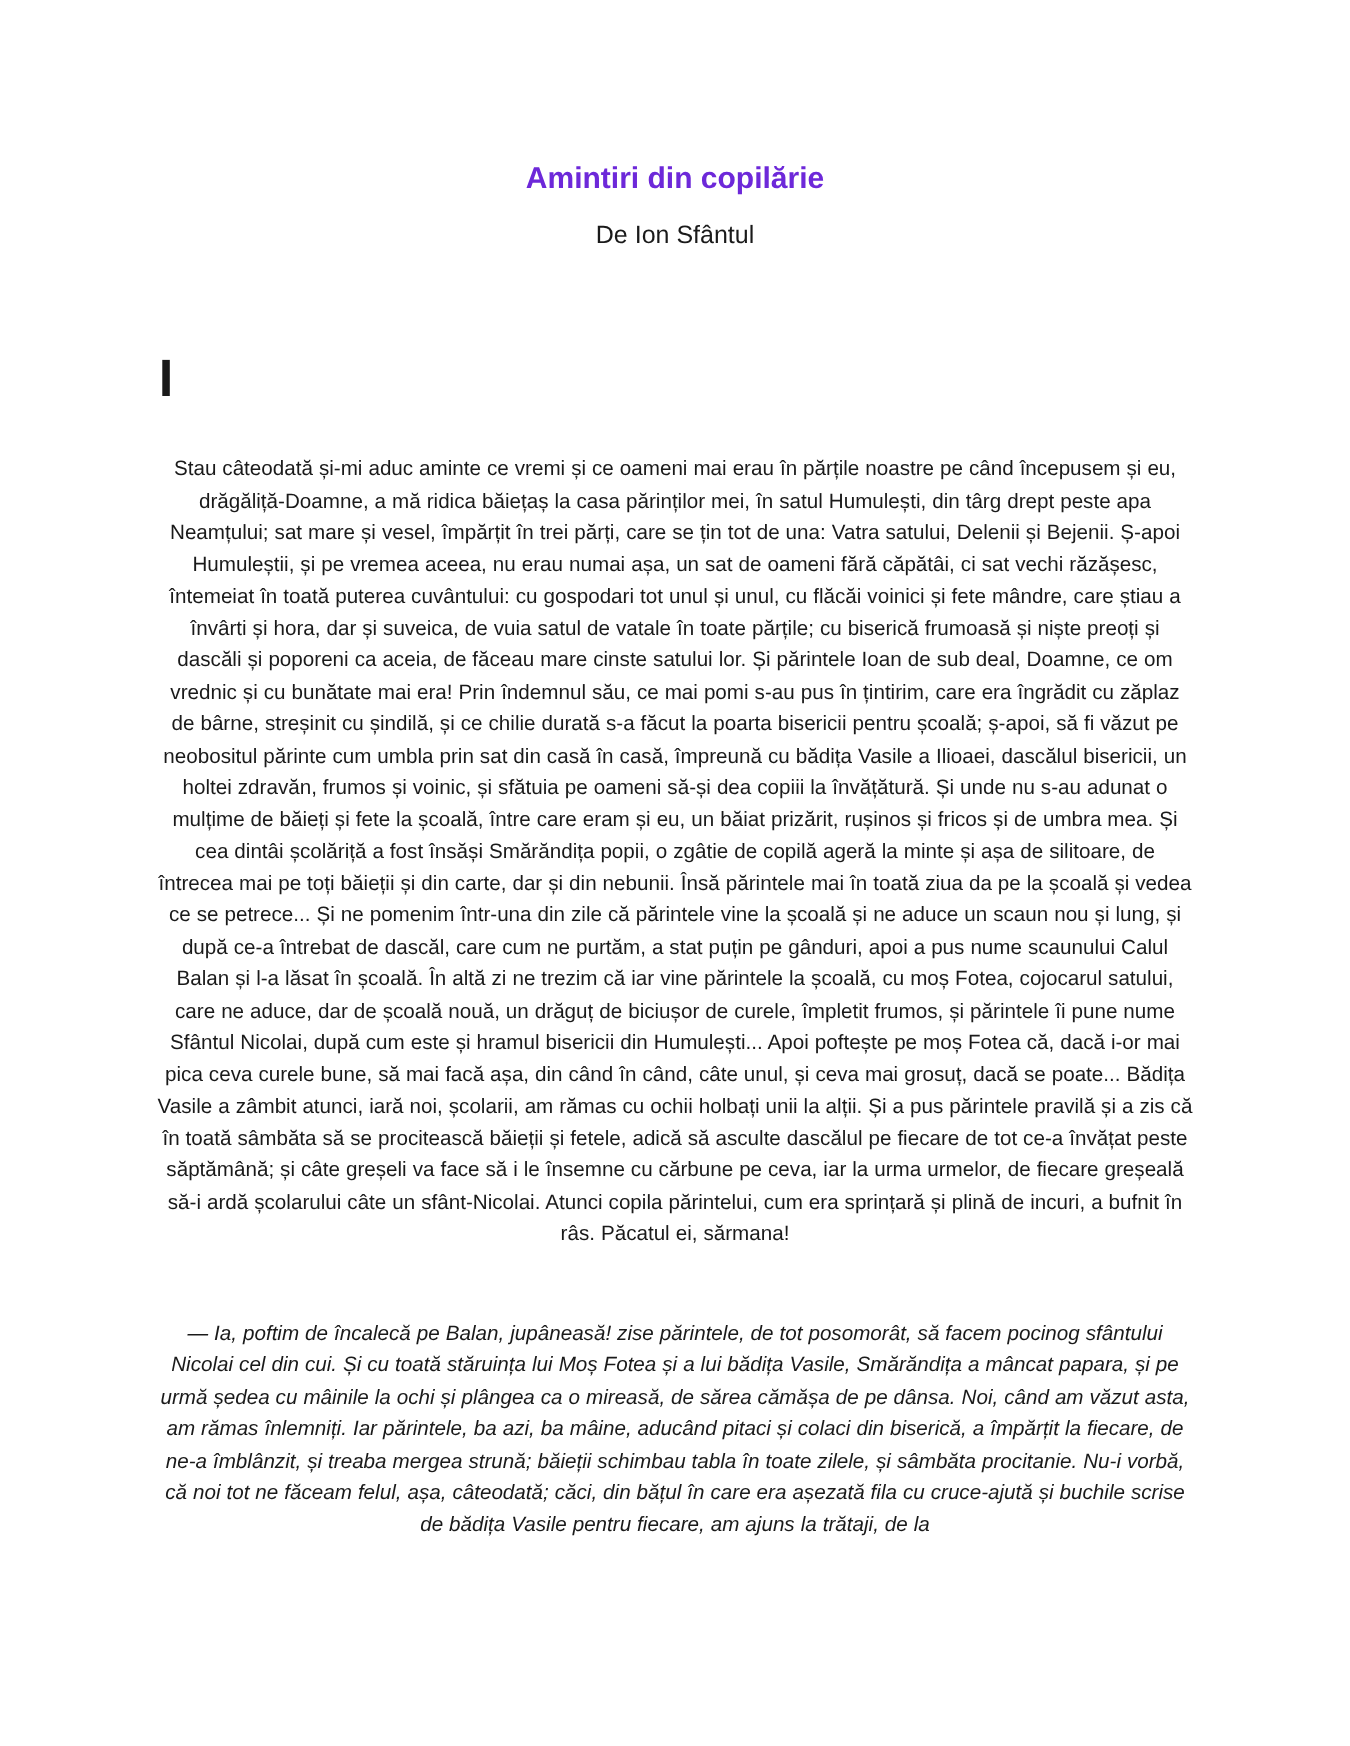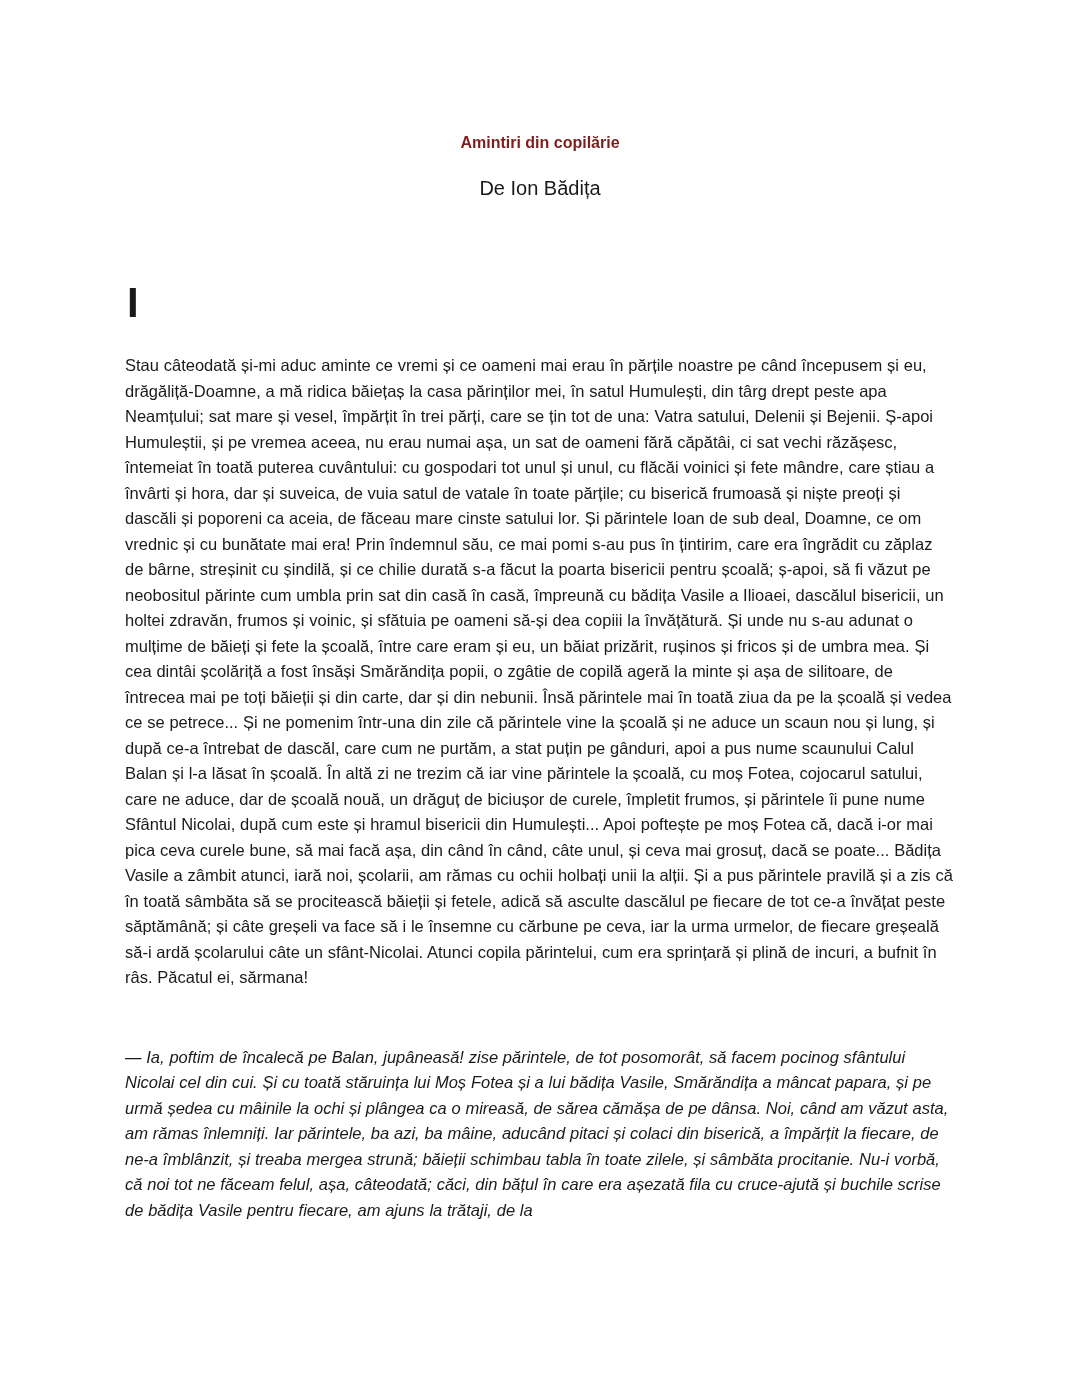--- a/index.html
+++ b/index.html
@@ -21,10 +21,10 @@
   .doc-title {
     margin: 0;
     text-align: center;
-    font-size: 16px;
+    font-size: 24px;
     font-weight: 700;
     line-height: 26px;
-    color: #7f1d1d;
+    color: #6d28d9;
   }
   .doc-byline {
     margin: 19px 0 0 0;

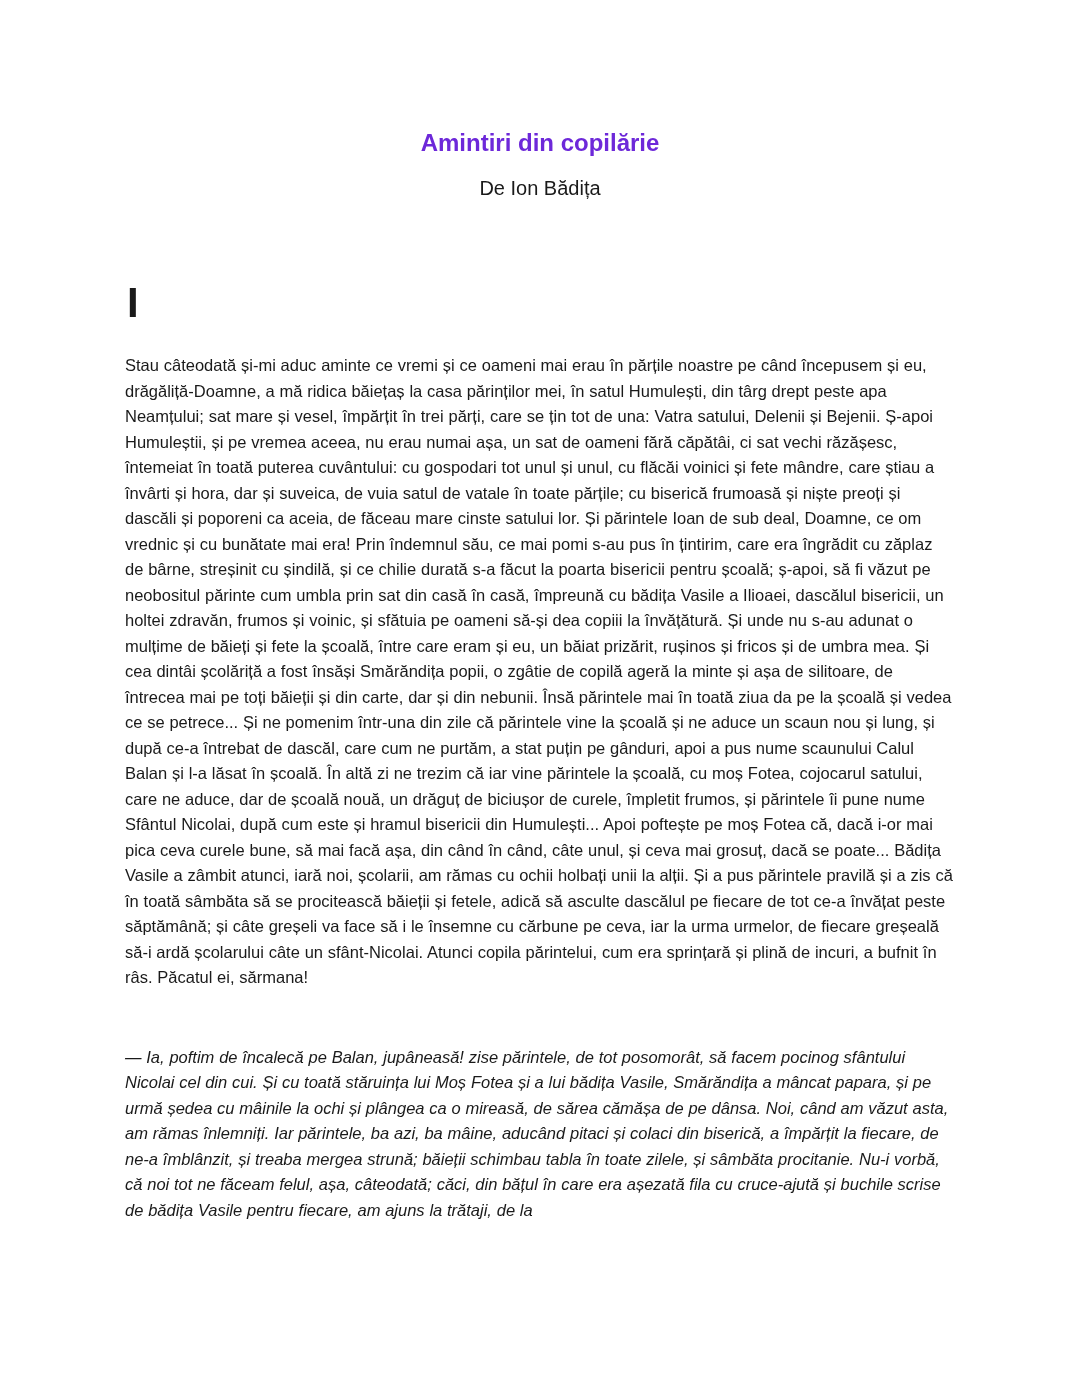--- a/index.html
+++ b/index.html
@@ -59,7 +59,7 @@
 <div class="page">
   <h1 class="doc-title">Amintiri din copilărie</h1>
 
-  <p class="doc-byline">De Ion Bădița</p>
+  <p class="doc-byline">De Ion Sfântul</p>
 
   <div class="chapter-numeral">I</div>
 

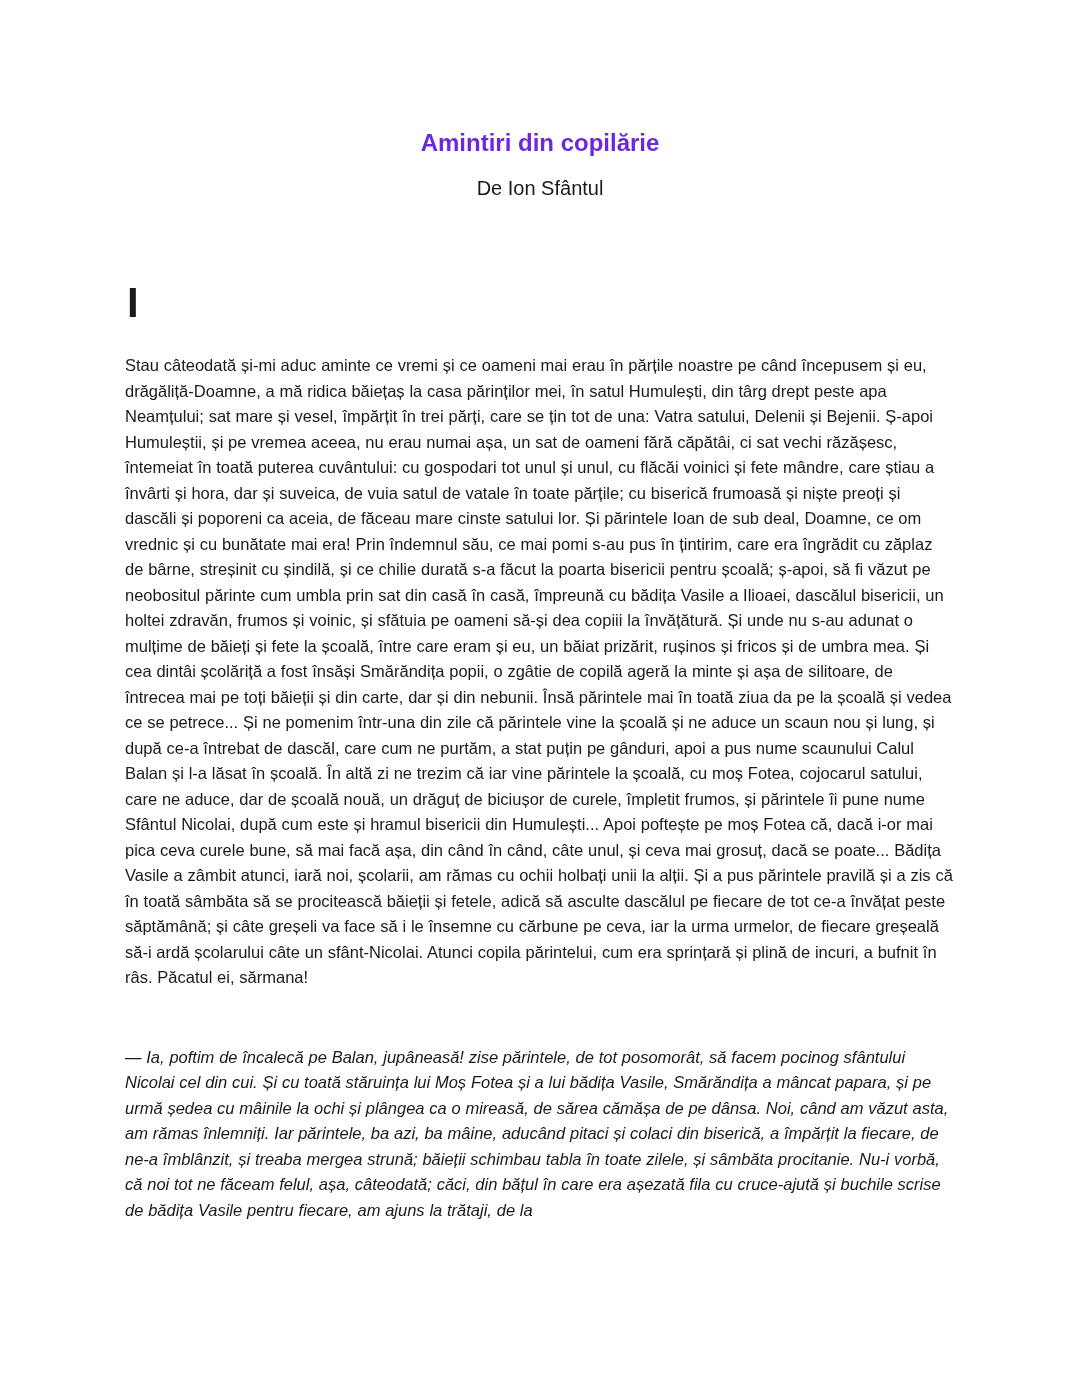--- a/index.html
+++ b/index.html
@@ -40,12 +40,12 @@
     line-height: 32px;
   }
   .body-paragraph {
-    margin: 34px 0 0 0;
+    margin: 44px 0 0 0;
     width: 830px;
     font-size: 16.5px;
     font-weight: 400;
     line-height: 25.5px;
-    text-align: left;
+    text-align: center;
     word-spacing: 0.2px;
   }
   .body-paragraph + .body-paragraph {

